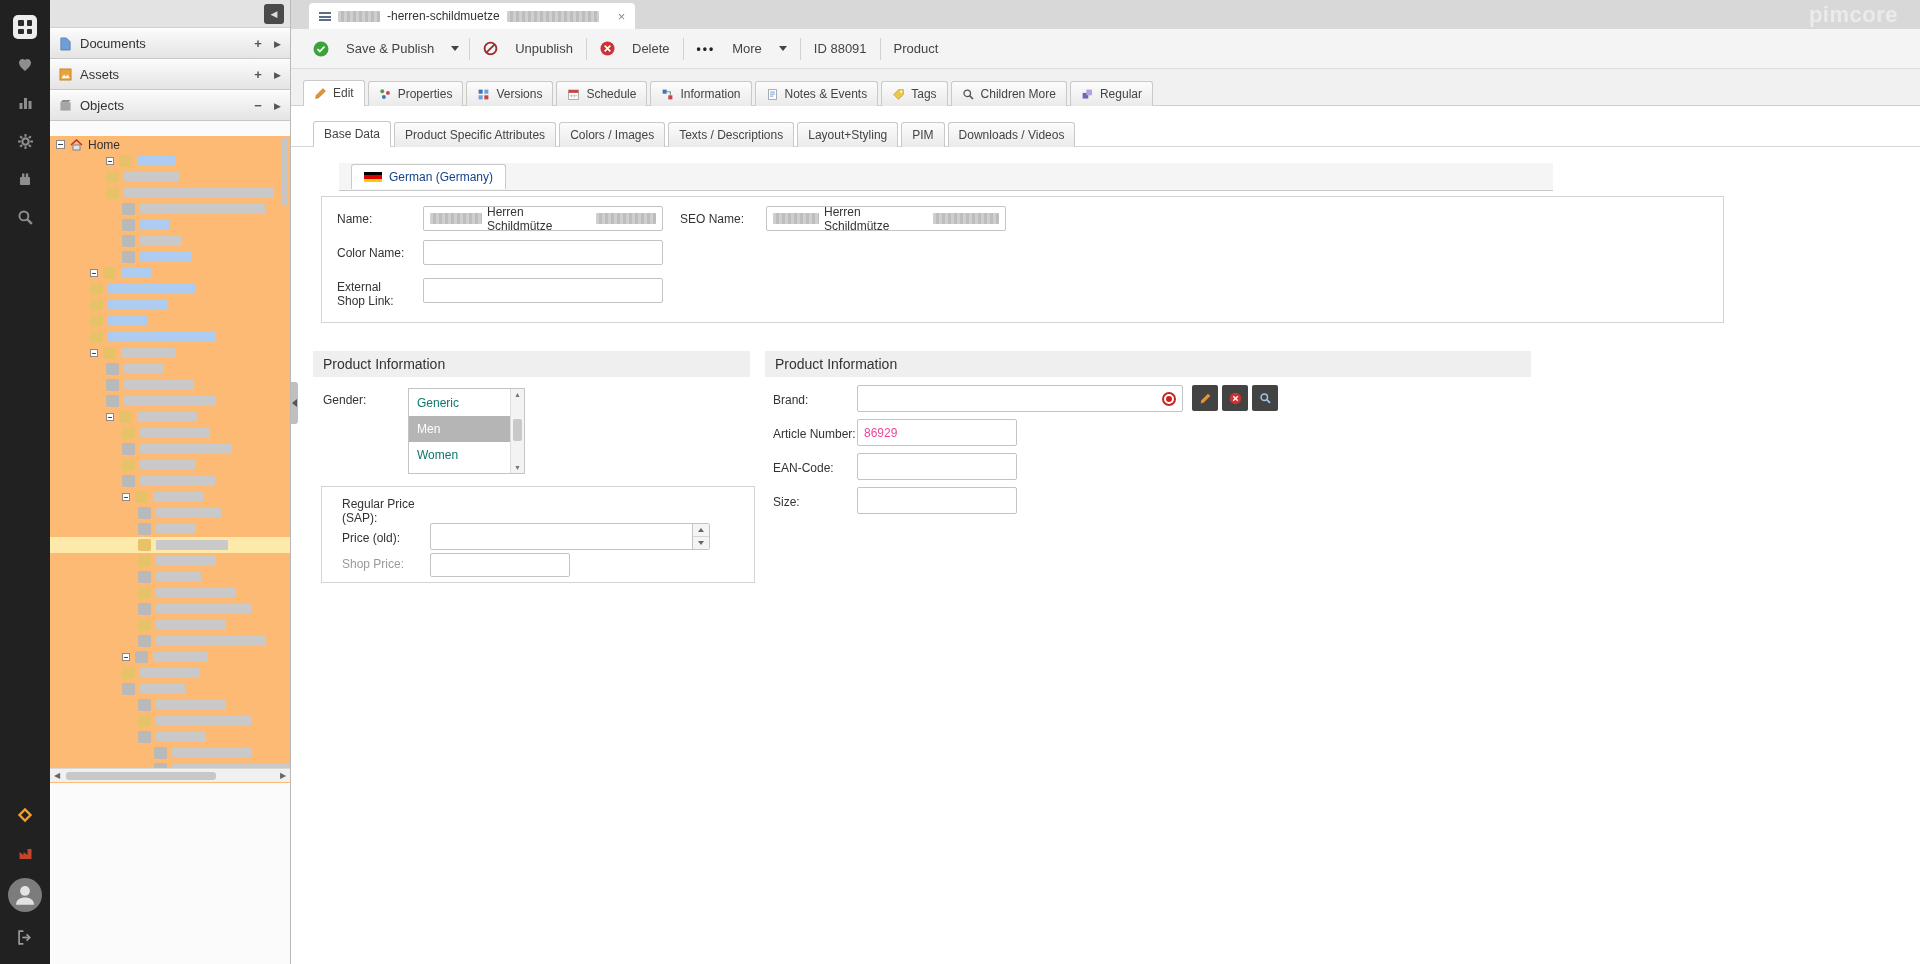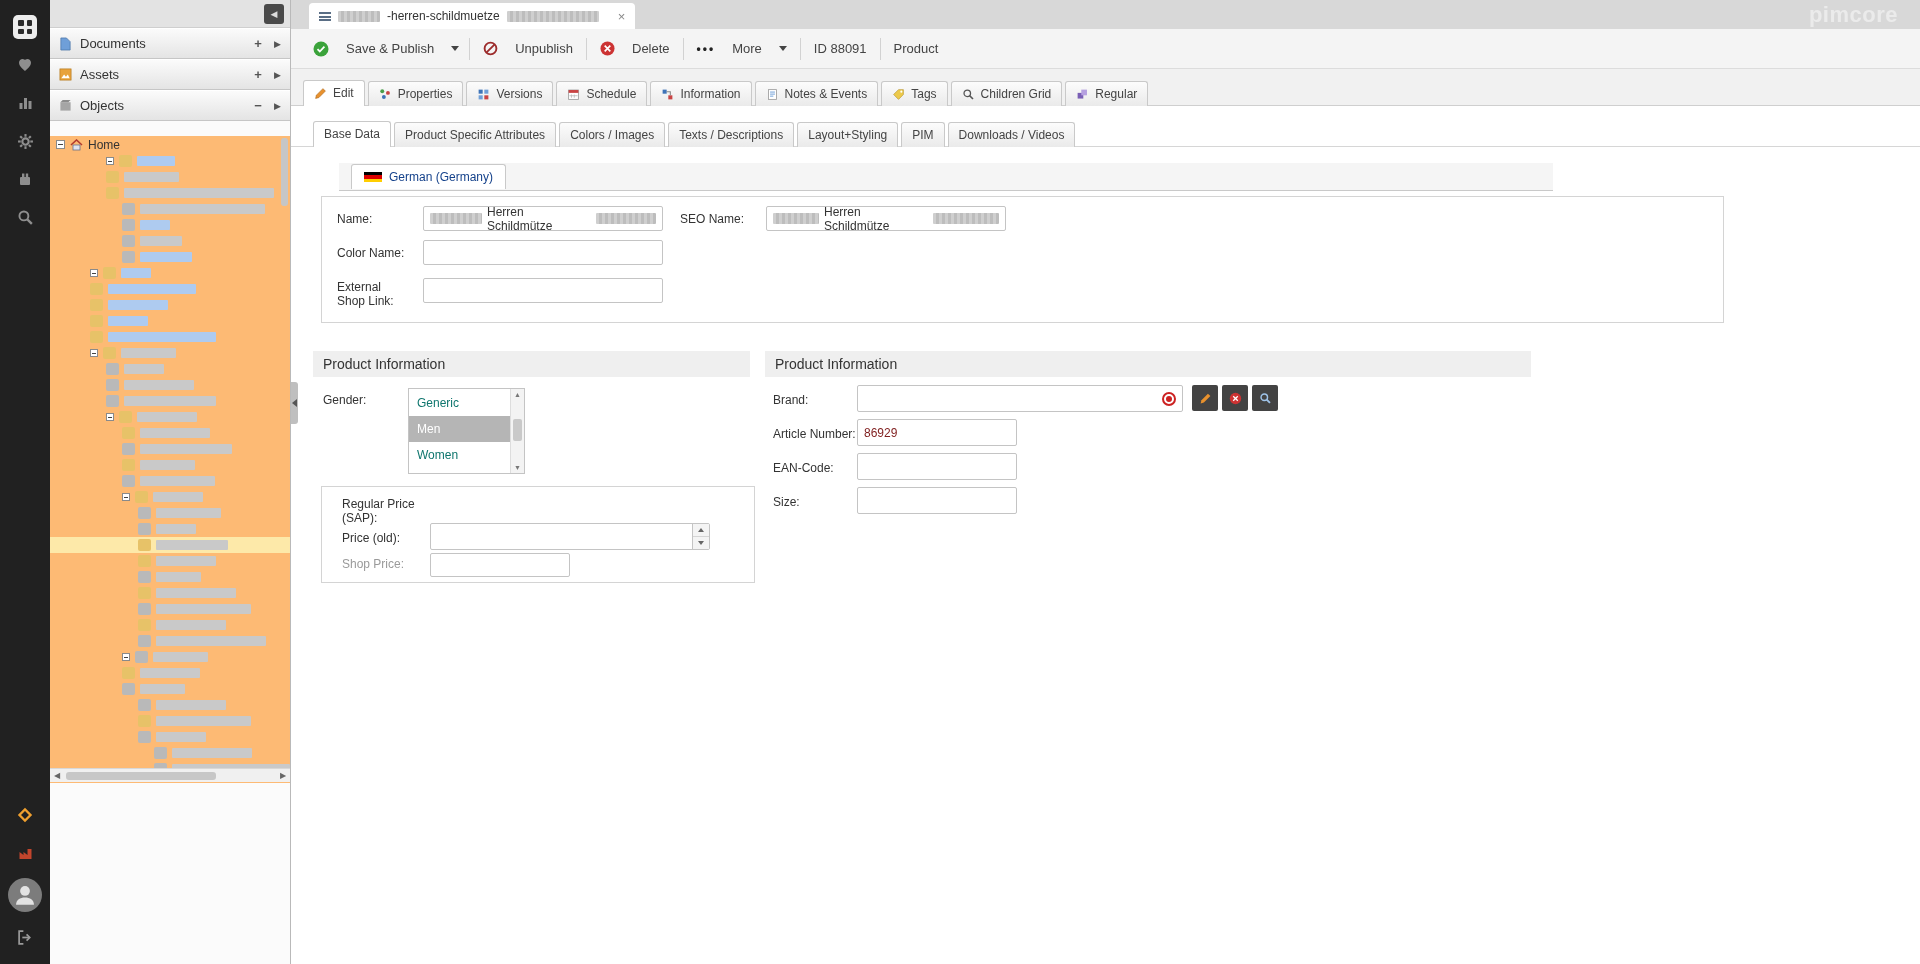--- a/index.html
+++ b/index.html
@@ -537,7 +537,7 @@
           <circle cx="6.5" cy="6.5" r="4" fill="none" stroke="#555" stroke-width="1.6"></circle>
           <line x1="9.5" y1="9.5" x2="13.5" y2="13.5" stroke="#555" stroke-width="2"></line>
         </svg>
-      <span>Children Grid</span>
+      <span>Children More</span>
     </div>
     <div class="tab">
       <svg width="13" height="13" viewBox="0 0 16 16">

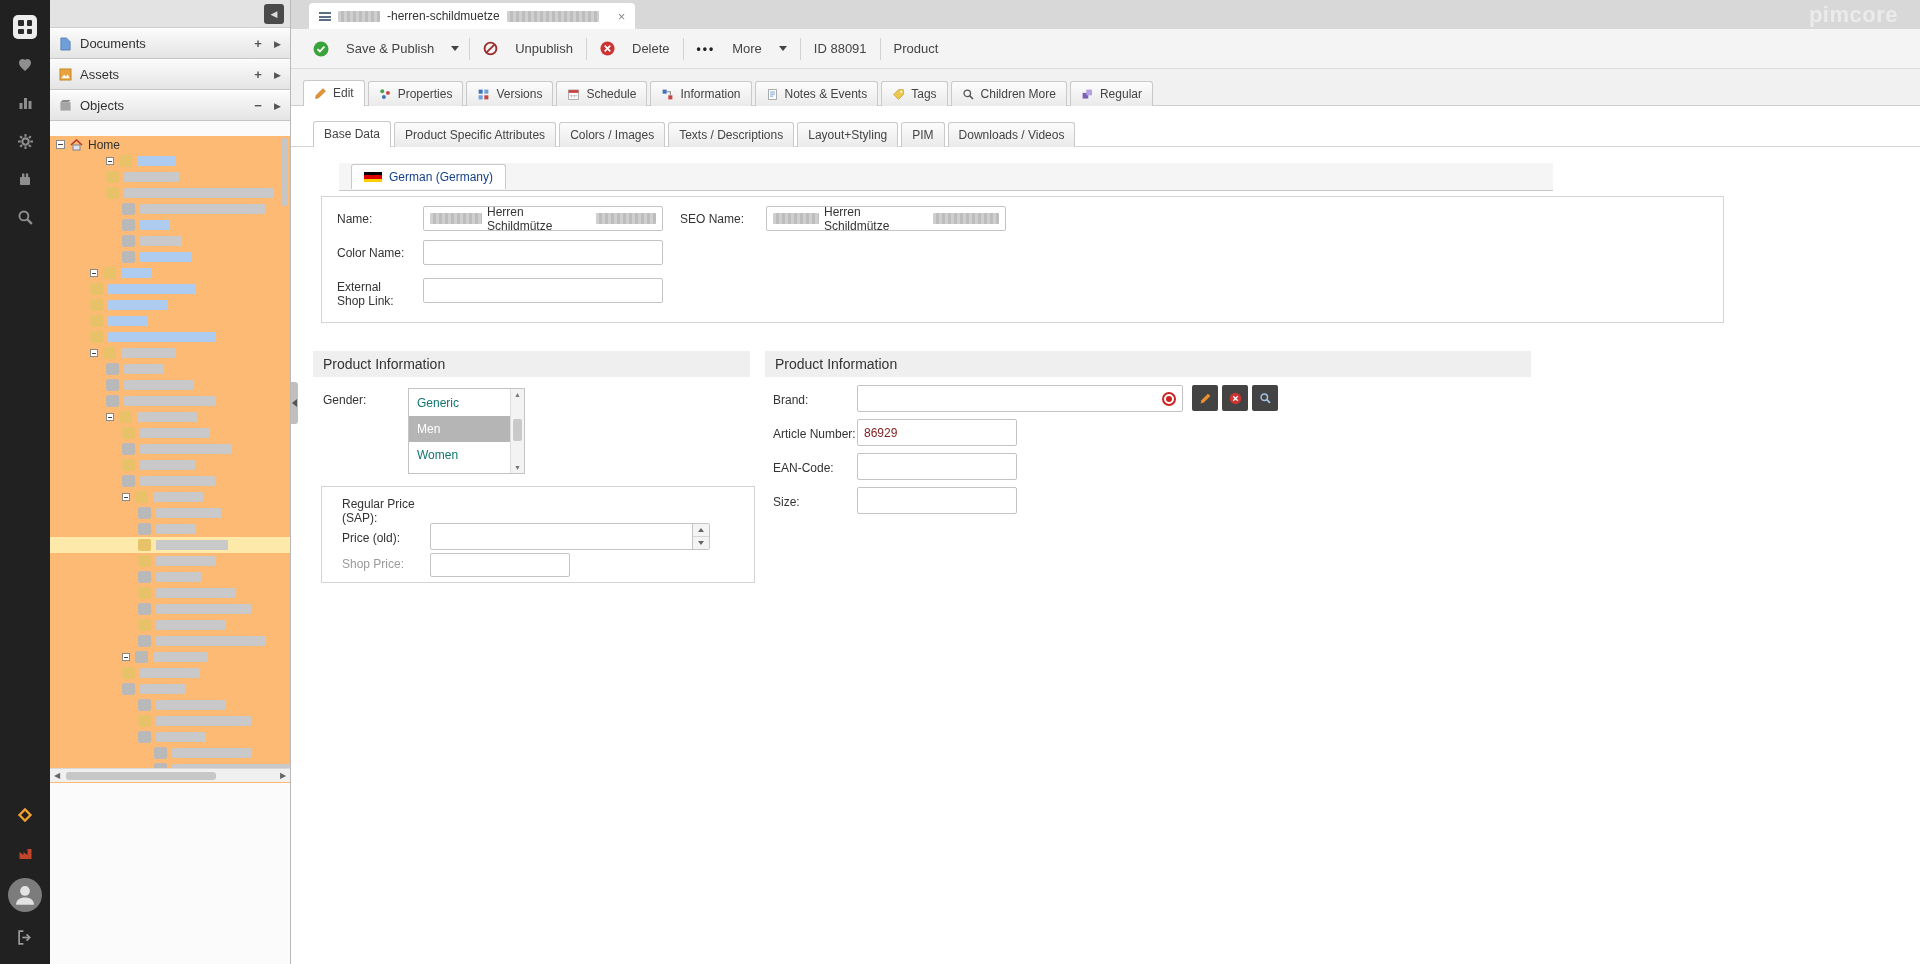--- a/index.html
+++ b/index.html
@@ -82,7 +82,7 @@
 
   .fsmain{position:absolute;left:30px;top:196px;width:1403px;height:127px;border:1px solid #d4d4d4;background:#fff}
   .f-label{position:absolute;font-size:12px;color:#333}
-  .ti{border:1px solid #c4c4c4;height:25px;font-size:12px;padding:0 6px;background:#fff;color:#7f1d1d;border-radius:2px}
+  .ti{border:1px solid #c4c4c4;height:25px;font-size:12px;padding:0 6px;background:#fff;color:#ec4899;border-radius:2px}
   .tibox{position:absolute;border:1px solid #c4c4c4;height:25px;background:#fff;border-radius:2px;
     display:flex;align-items:center;gap:5px;padding:0 6px;font-size:12px;color:#333;overflow:hidden}
   .rx{display:inline-block;height:11px;background:repeating-linear-gradient(90deg,#cfcfcf 0 3px,#bdbdbd 3px 6px);

